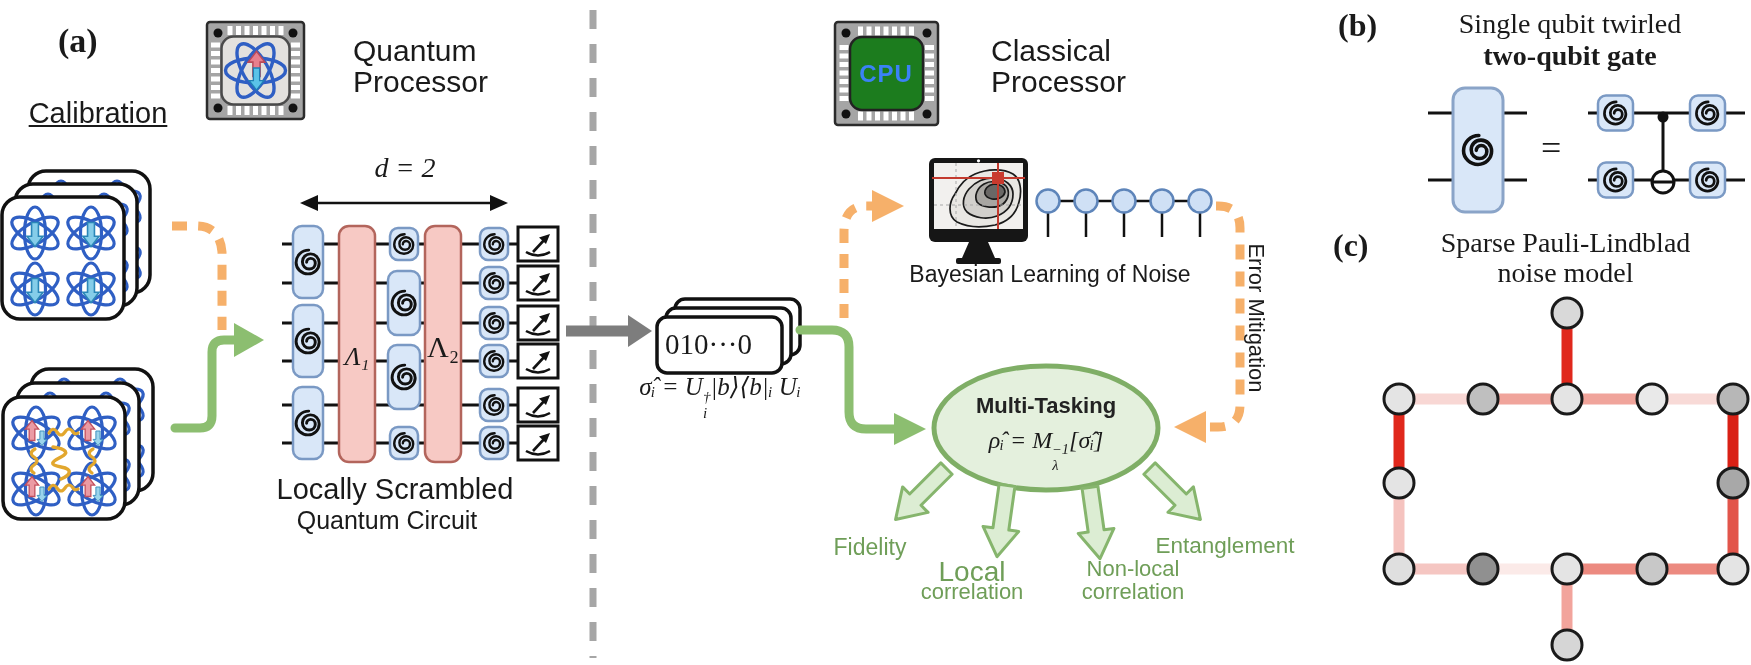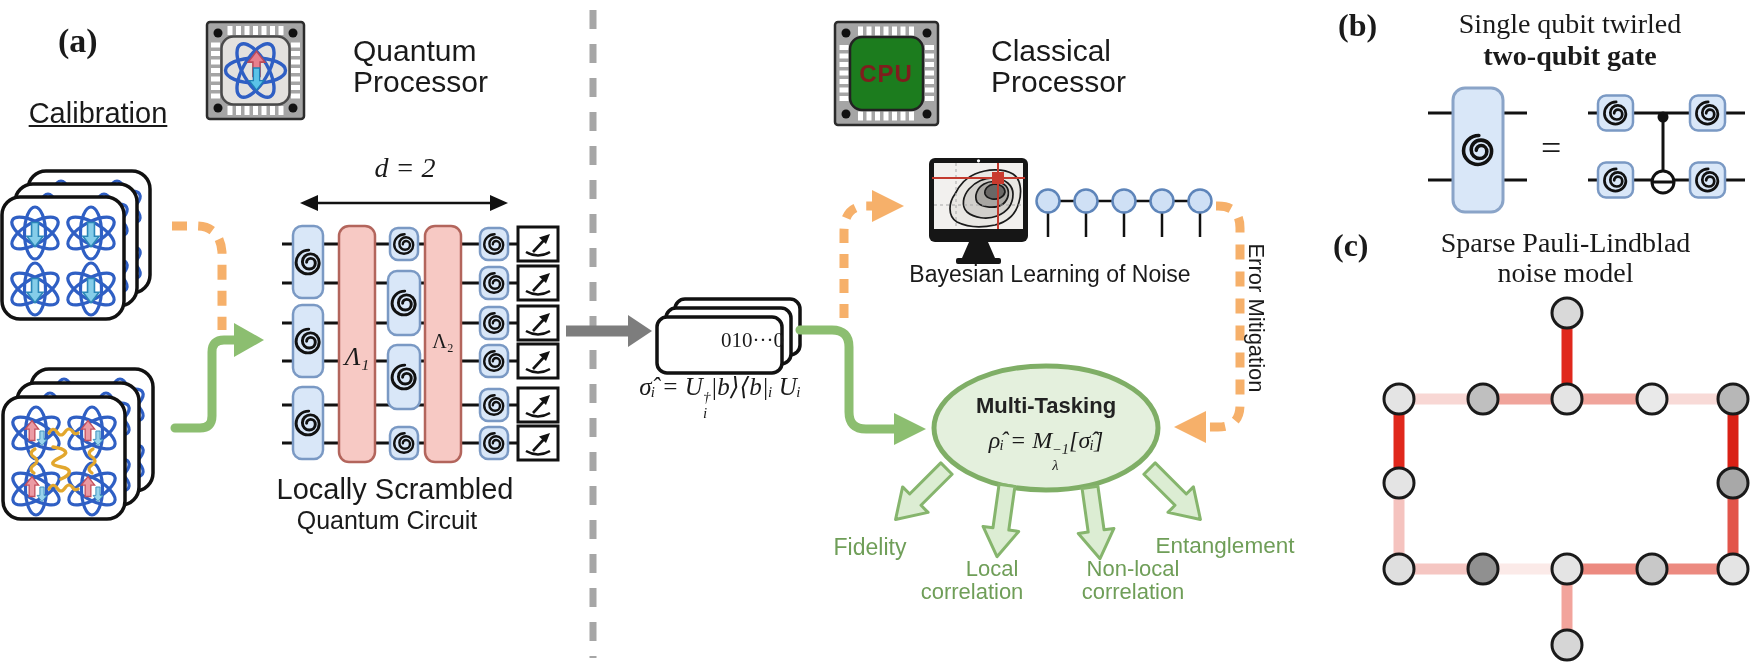--- a/index.html
+++ b/index.html
@@ -13,7 +13,7 @@
   .ital{font-style:italic;}
   .ctr{text-align:center;}
   .green{color:#6f9e58;}
-  .white{color:#7f1d1d;}
+  .white{color:#3b82f6;}
   .rot90{transform:translate(-50%,-50%) rotate(90deg);transform-origin:center;}
   .ss{display:inline-flex;flex-direction:column;align-items:flex-start;font-size:0.60em;
       line-height:1.05;vertical-align:-0.45em;}

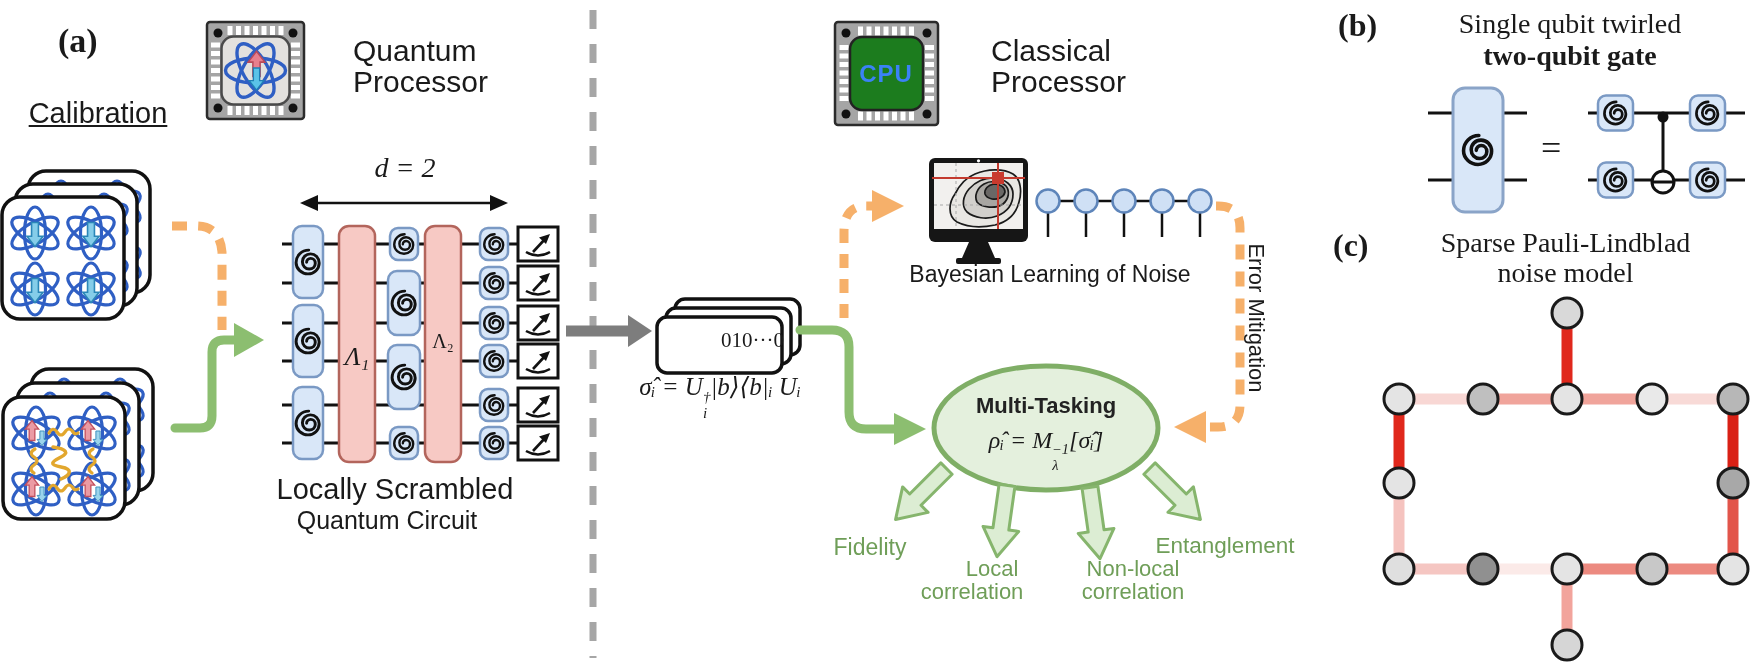--- a/index.html
+++ b/index.html
@@ -357,7 +357,7 @@
 <div class="txt sans ctr" style="left:13px;top:97px;width:170px;font-size:29px;text-decoration:underline;">Calibration</div>
 <div class="txt serif ital ctr" style="left:340px;top:152px;width:130px;font-size:28px;">d = 2</div>
 <div class="txt serif ctr" style="left:332px;top:342px;width:50px;font-size:26px;font-style:italic;">Λ₁</div>
-<div class="txt serif ctr" style="left:418px;top:330px;width:50px;font-size:20px;text-align:center;">Λ₂</div>
+<div class="txt serif ctr" style="left:418px;top:330px;width:50px;font-size:30px;text-align:center;">Λ₂</div>
 <div class="txt sans ctr" style="left:270px;top:473px;width:250px;font-size:29px;">Locally Scrambled</div>
 <div class="txt sans ctr" style="left:262px;top:506px;width:250px;font-size:25px;">Quantum Circuit</div>
 

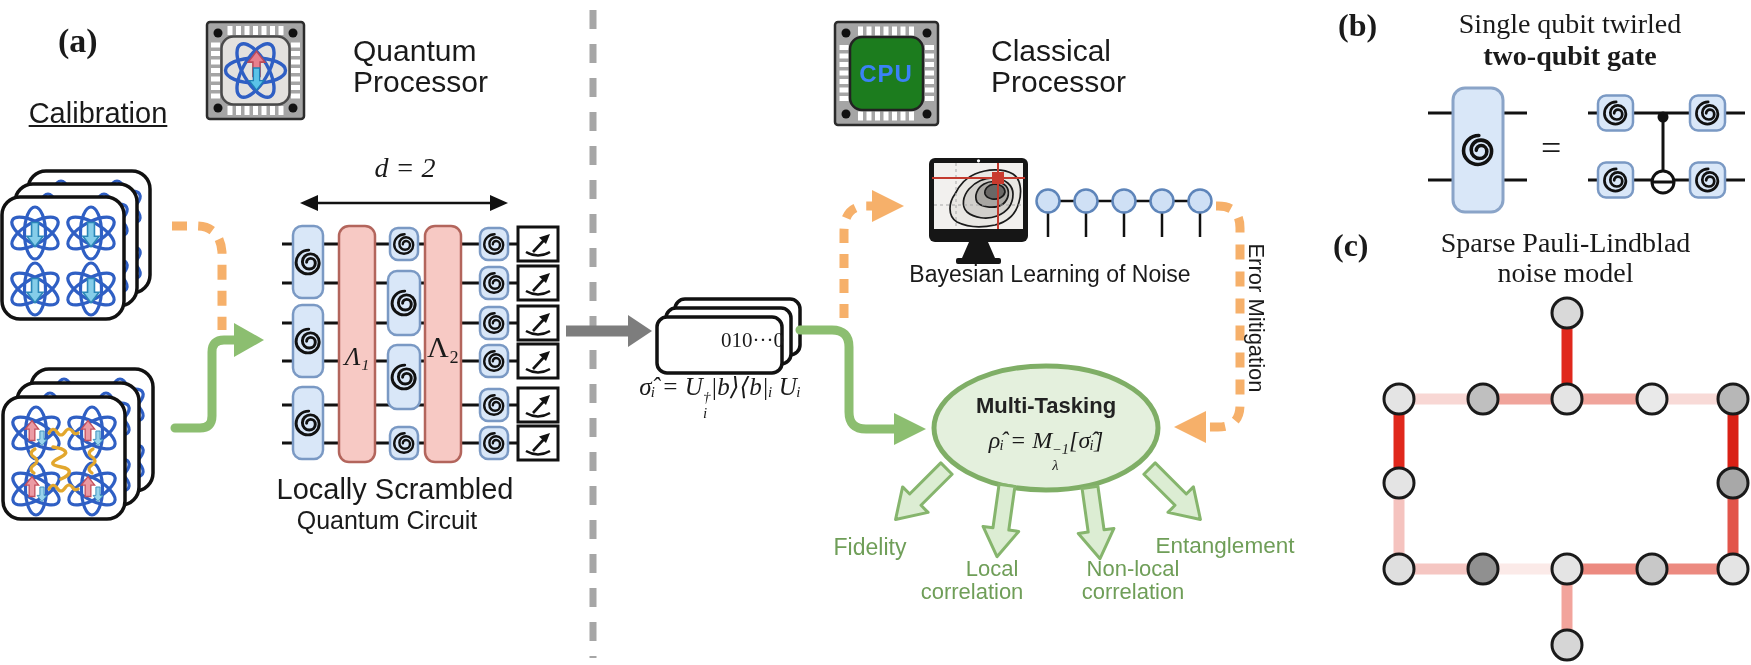--- a/index.html
+++ b/index.html
@@ -364,7 +364,7 @@
 <div class="txt sans" style="left:991px;top:34px;font-size:30px;">Classical</div>
 <div class="txt sans" style="left:991px;top:65px;font-size:30px;">Processor</div>
 <div class="txt sans bold white ctr" style="left:846px;top:60px;width:80px;font-size:24px;letter-spacing:1px;">CPU</div>
-<div class="txt serif ctr" style="left:657px;top:328px;width:103px;font-size:21px;padding-left:44px;">010···0</div>
+<div class="txt serif ctr" style="left:657px;top:328px;width:103px;font-size:29px;">010···0</div>
 
 <div class="txt eq ctr" style="left:600px;top:372px;width:240px;font-size:25px;"><span>σ̂ᵢ = U</span><span class="ss">
         <span>†</span>

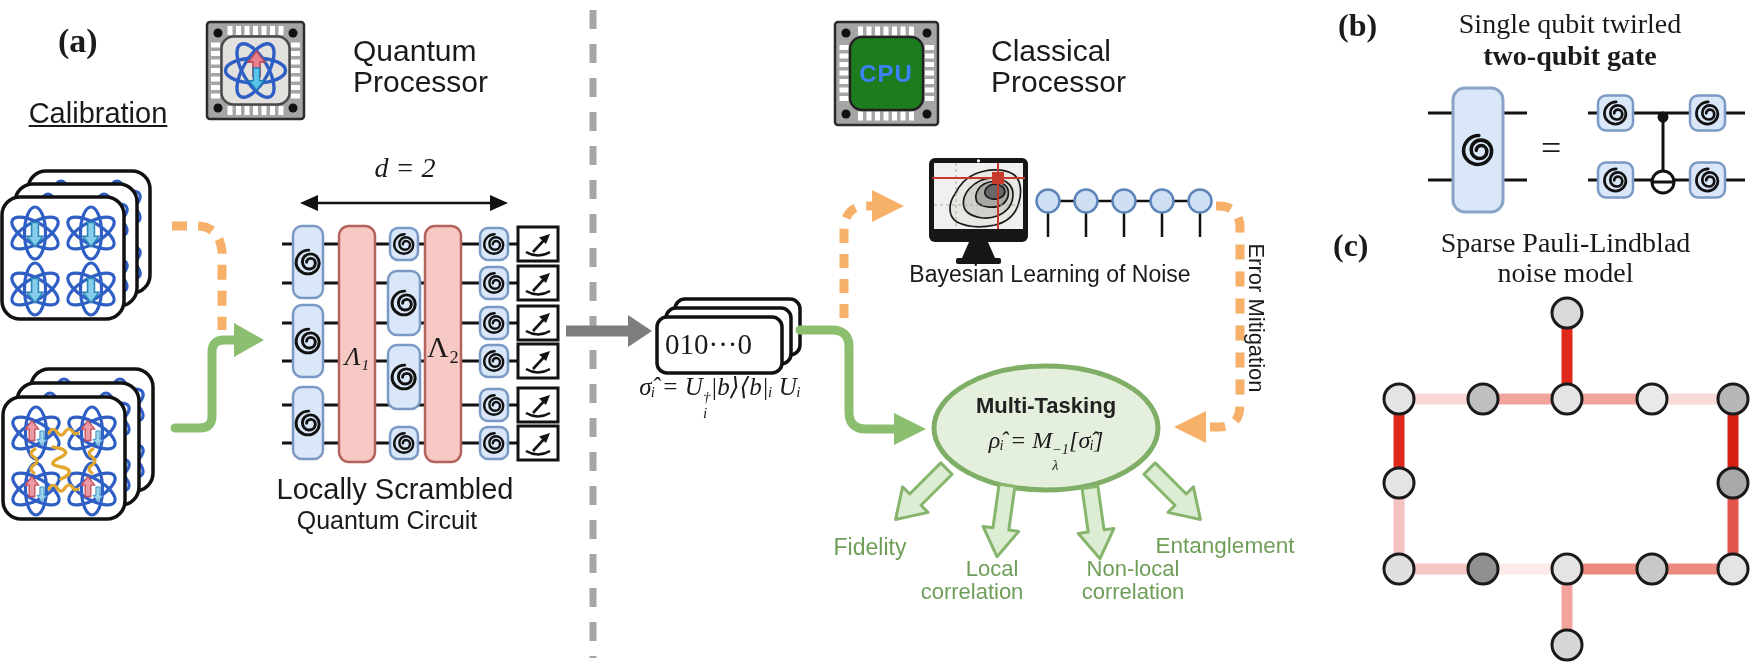--- a/index.html
+++ b/index.html
@@ -381,7 +381,7 @@
       </span><span>[σ̂ᵢ]</span></div>
 
 <div class="txt sans green ctr" style="left:810px;top:534px;width:120px;font-size:23px;">Fidelity</div>
-<div class="txt sans green ctr" style="left:932px;top:556px;width:120px;font-size:22px;">Local</div>
+<div class="txt sans green ctr" style="left:912px;top:556px;width:120px;font-size:28px;">Local</div>
 <div class="txt sans green ctr" style="left:912px;top:579px;width:120px;font-size:22px;">correlation</div>
 <div class="txt sans green ctr" style="left:1073px;top:556px;width:120px;font-size:22px;">Non-local</div>
 <div class="txt sans green ctr" style="left:1073px;top:579px;width:120px;font-size:22px;">correlation</div>

